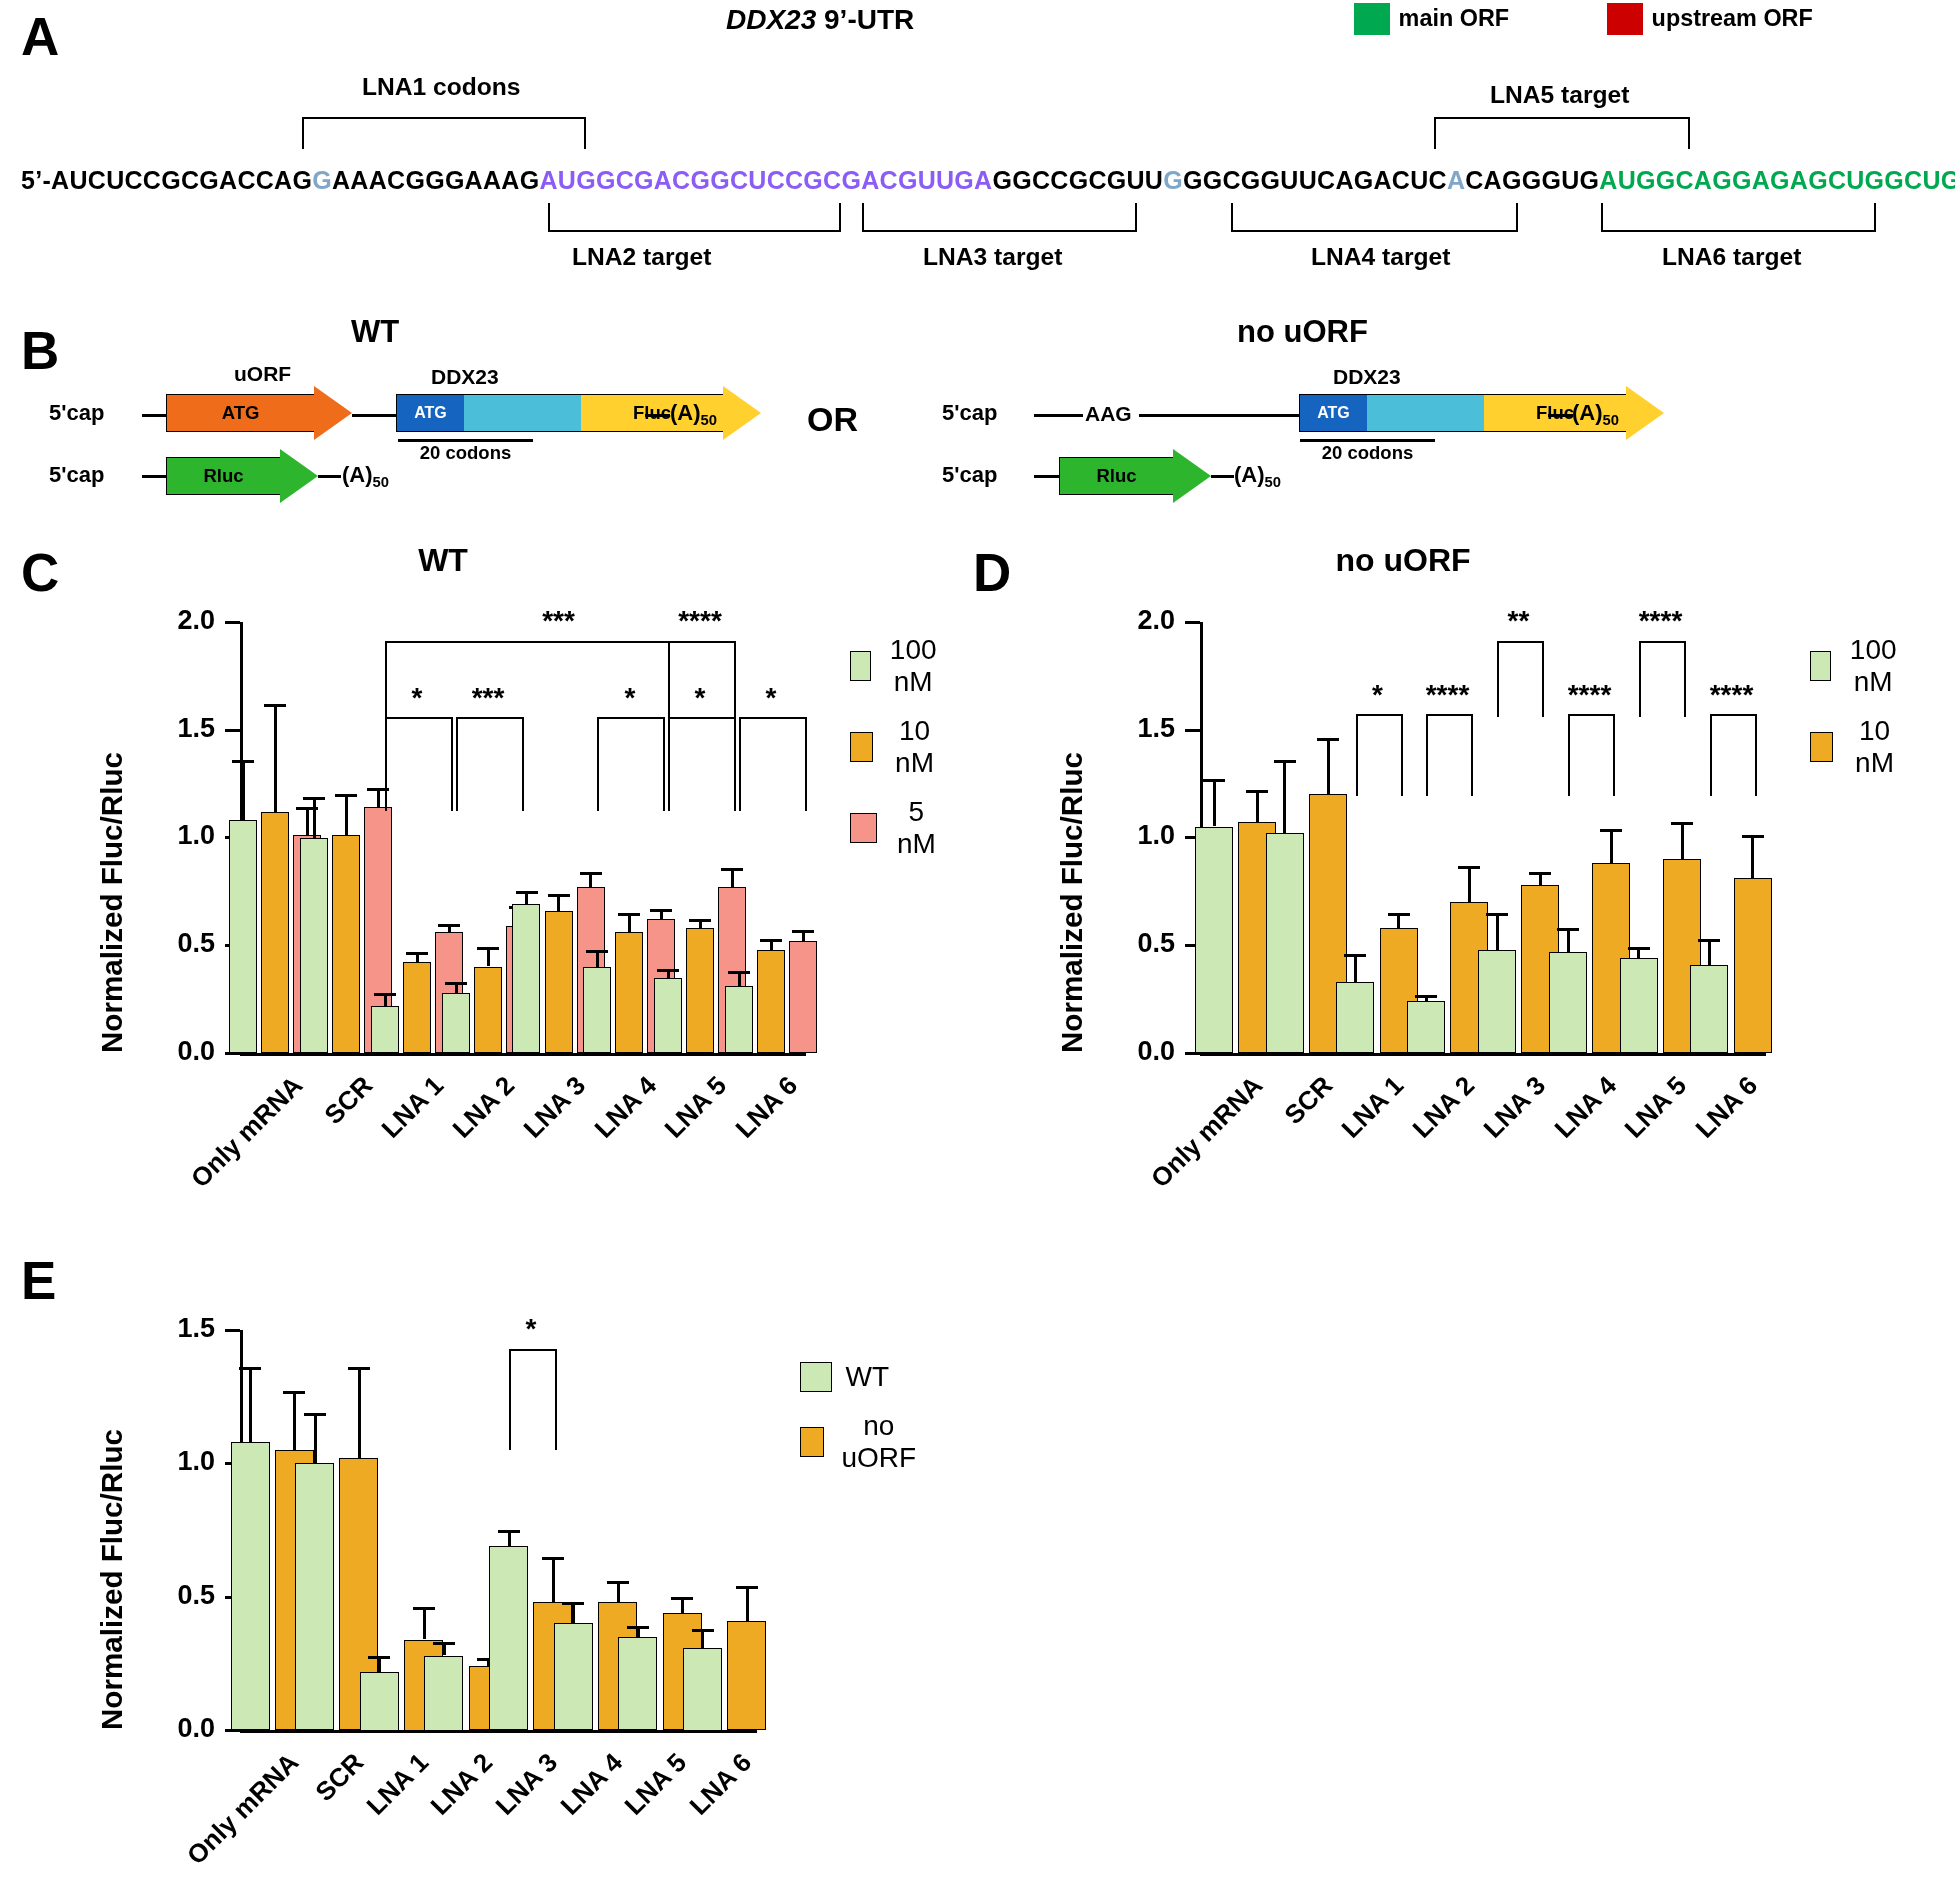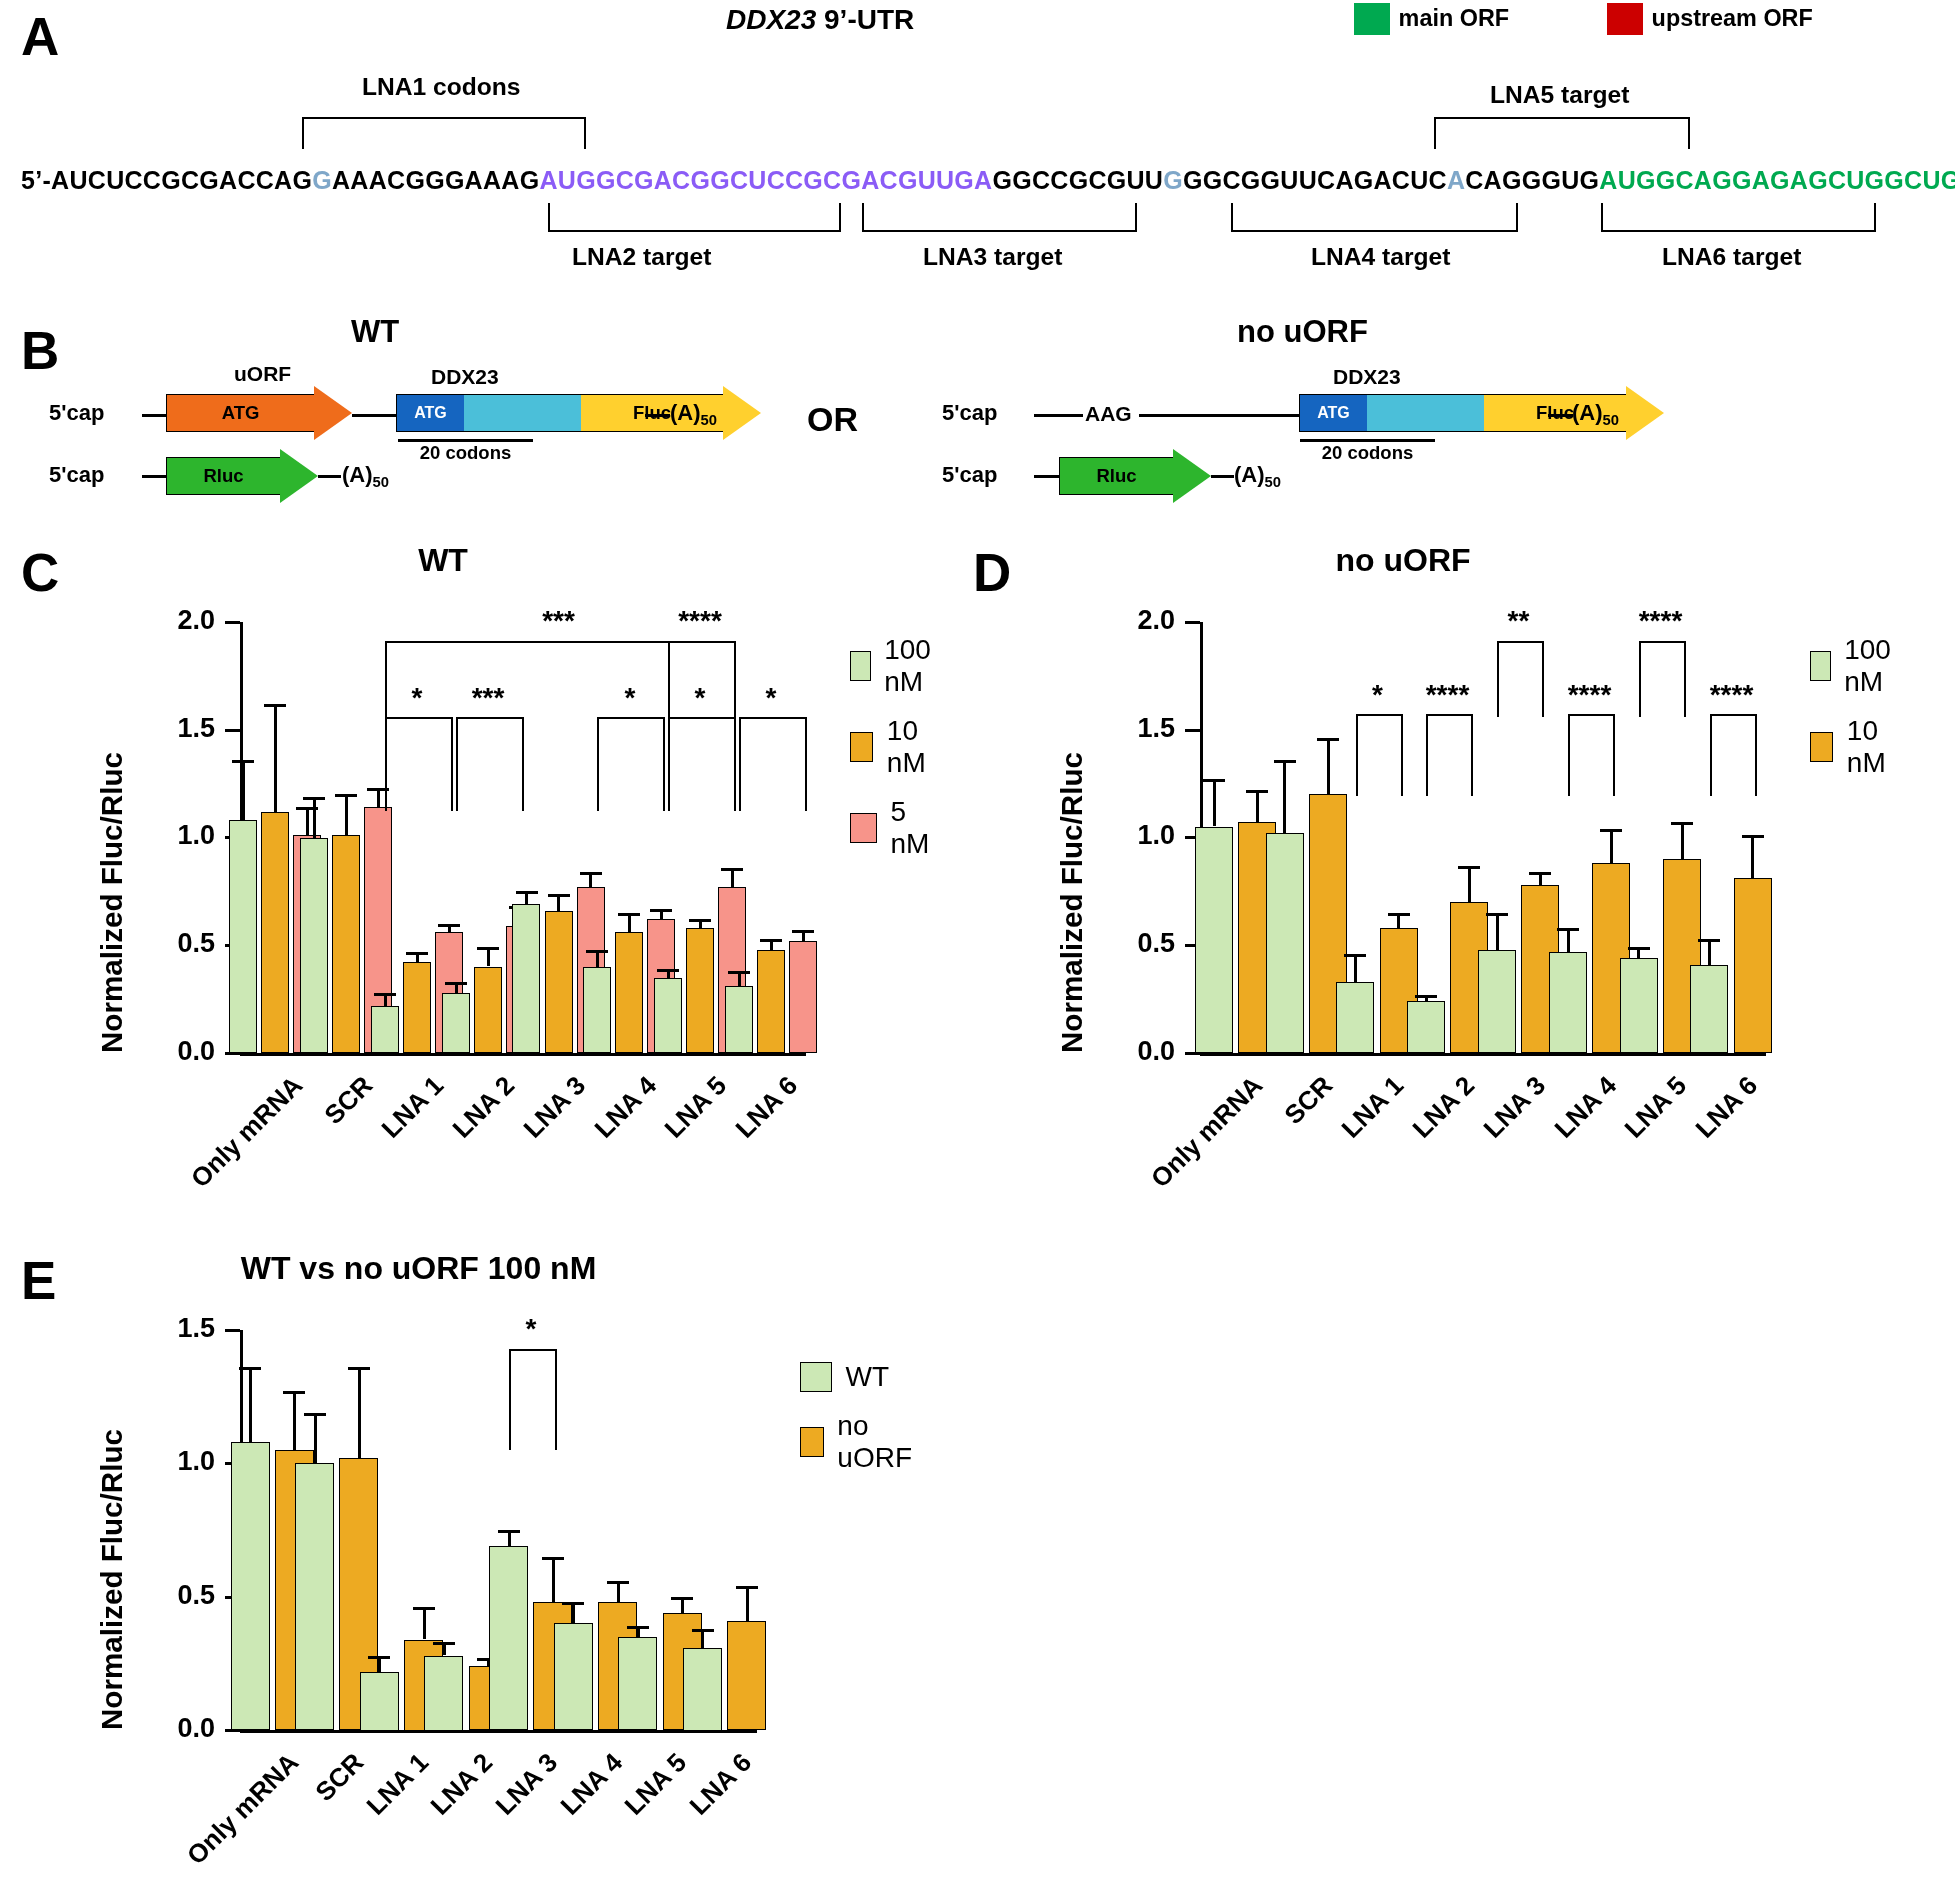--- a/index.html
+++ b/index.html
@@ -68,7 +68,7 @@
   .legendbox{position:absolute;}
   .legendbox .row{display:flex;align-items:center;gap:13.5px;margin-bottom:17px;}
   .legendbox .sw{width:32px;height:29.6px;border:1.8px solid #000;box-sizing:border-box;}
-  .legendbox .lb{font-size:28px;}
+  .legendbox .lb{font-size:28px;text-align:center;}
   .sig{position:absolute;font-size:28px;font-weight:bold;text-align:center;}
   .sigline{position:absolute;border-top:2.5px solid #000;border-left:2.5px solid #000;border-right:2.5px solid #000;}
 </style>

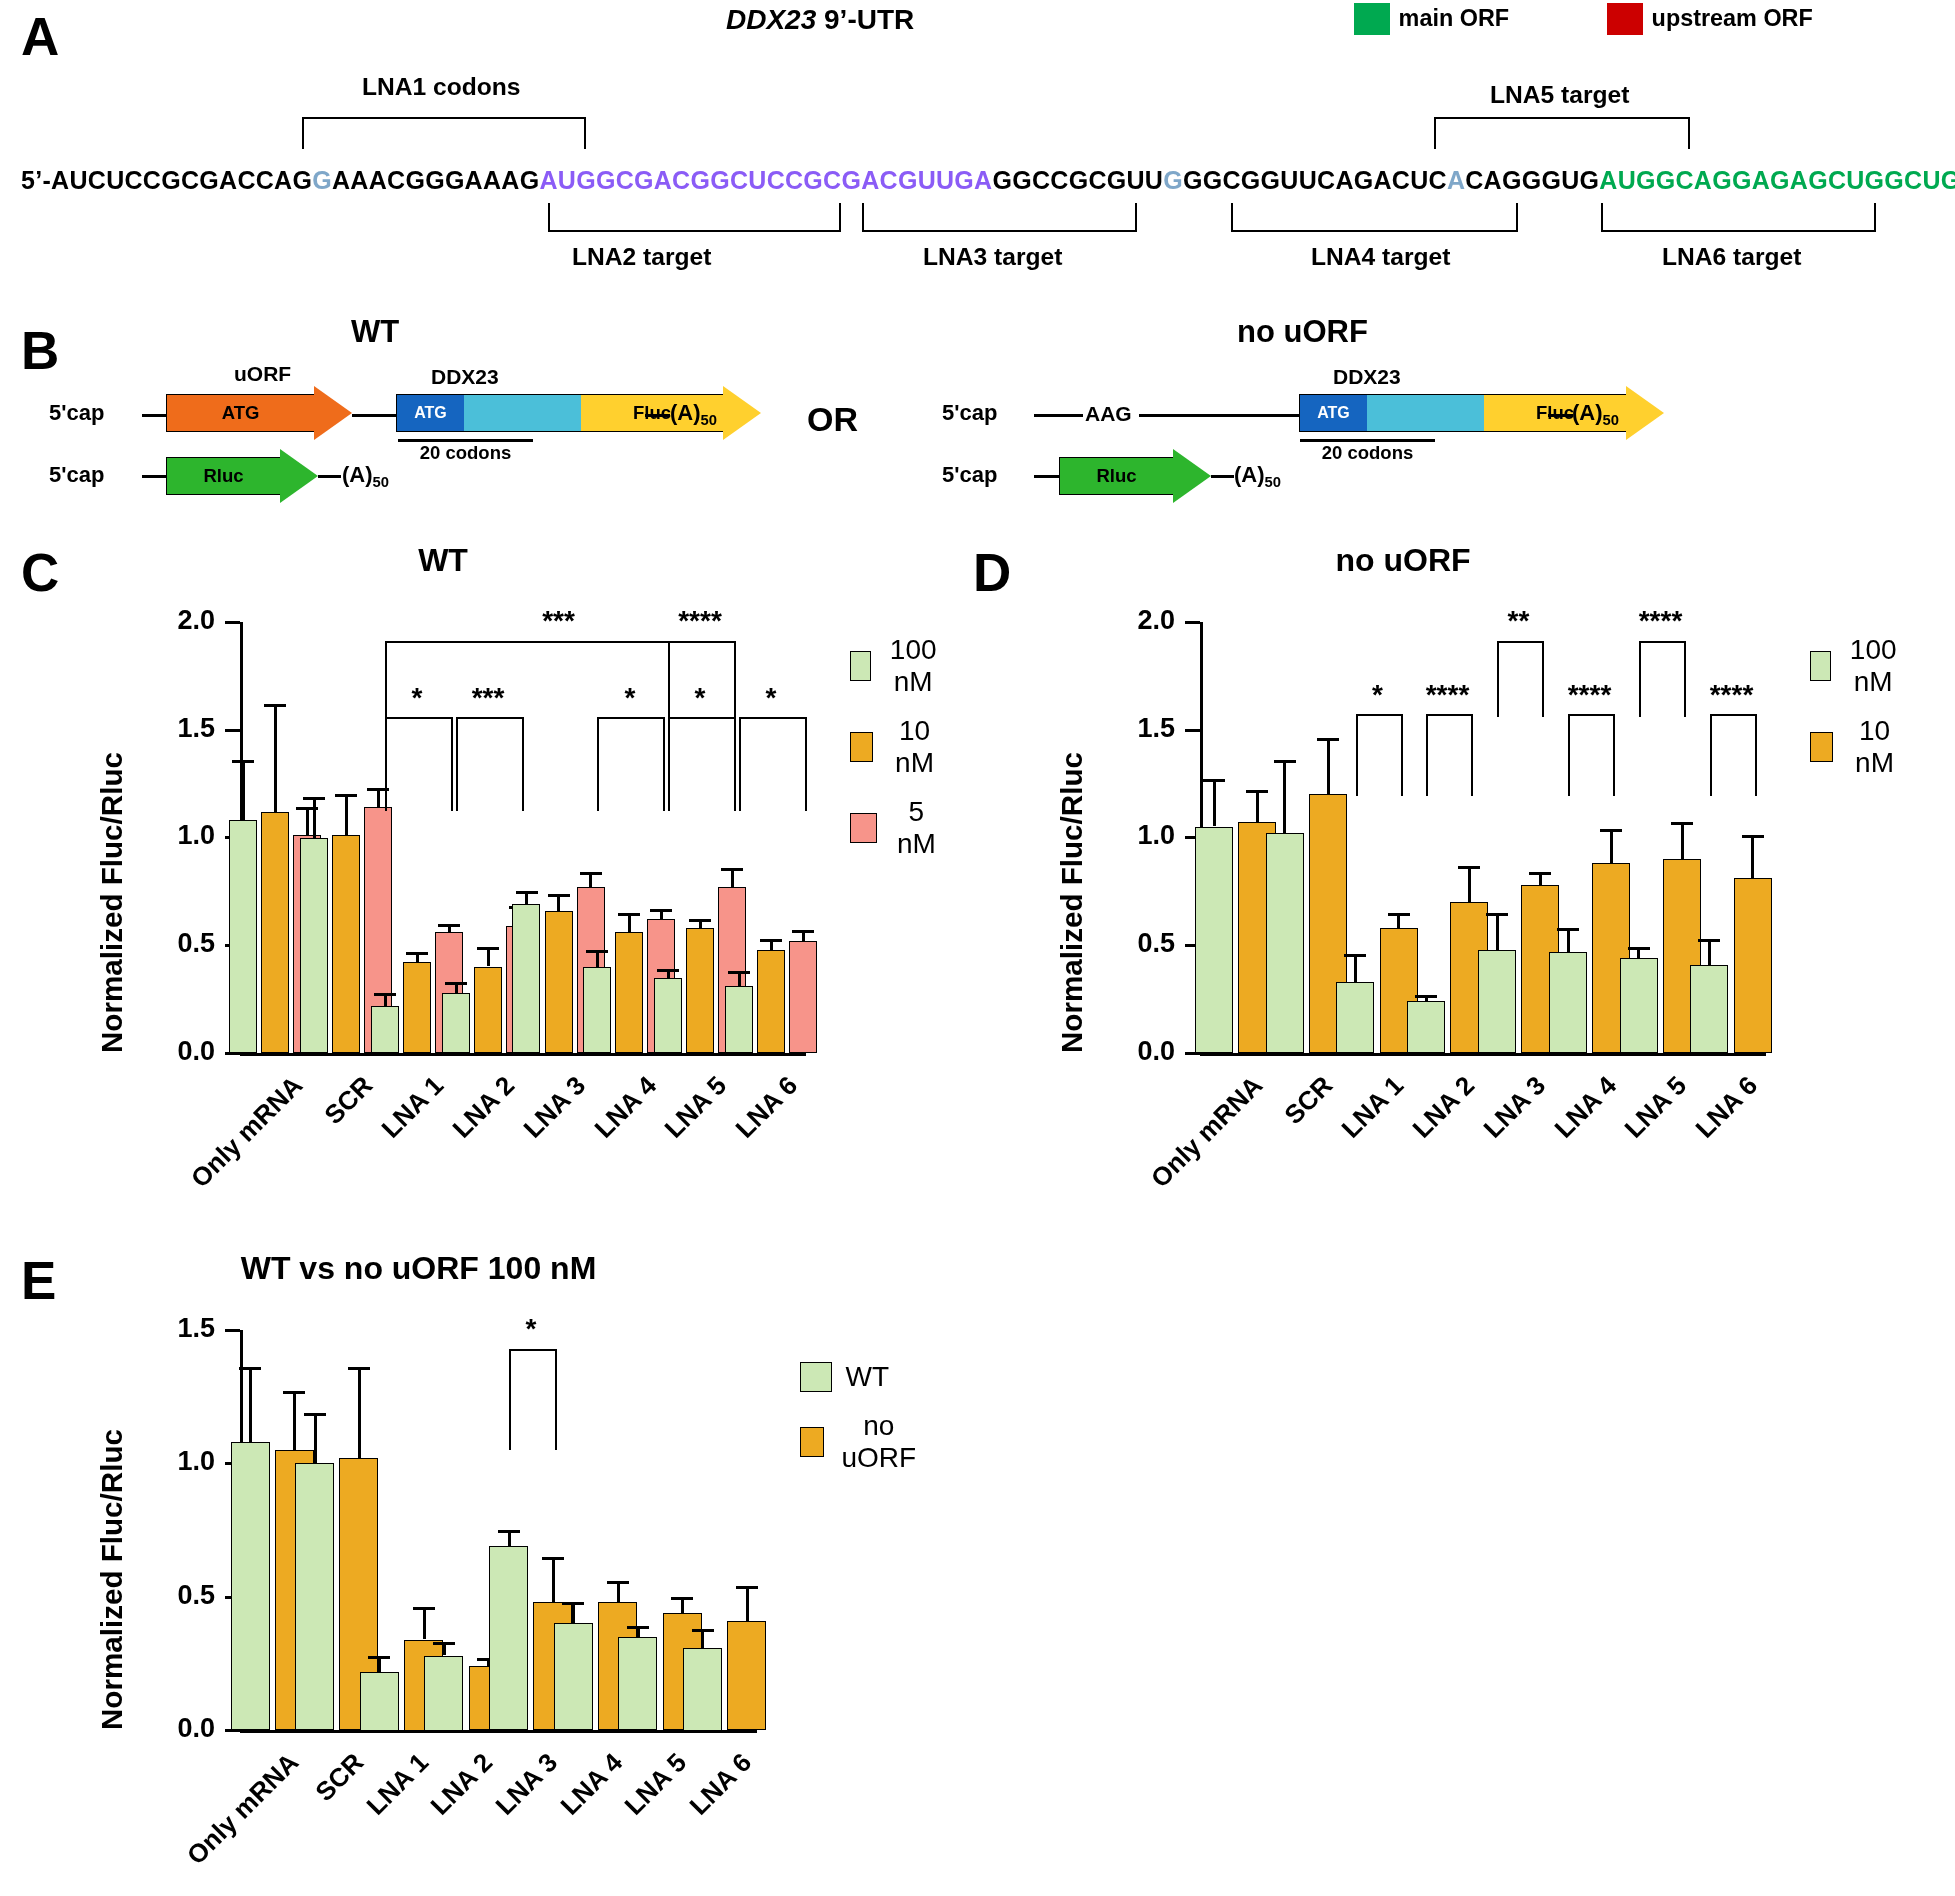--- a/index.html
+++ b/index.html
@@ -405,7 +405,6 @@
 
 <div class="panel-letter" style="left:21px;top:1250px;">E</div>
 <div id="chartE" class="chart" style="left:80px;top:1250px;width:819px;height:616px;">
-    <div class="ctitle" style="top: 0px; left: 0px; width: 677px;">WT vs no uORF 100 nM</div>
     <div class="axis-y" style="left: 160px; top: 80px; height: 400px;"></div>
     <div class="axis-x" style="left: 160px; top: 480px; width: 517px;"></div>
     <div class="tick" style="left: 145px; top: 479px;"></div>

